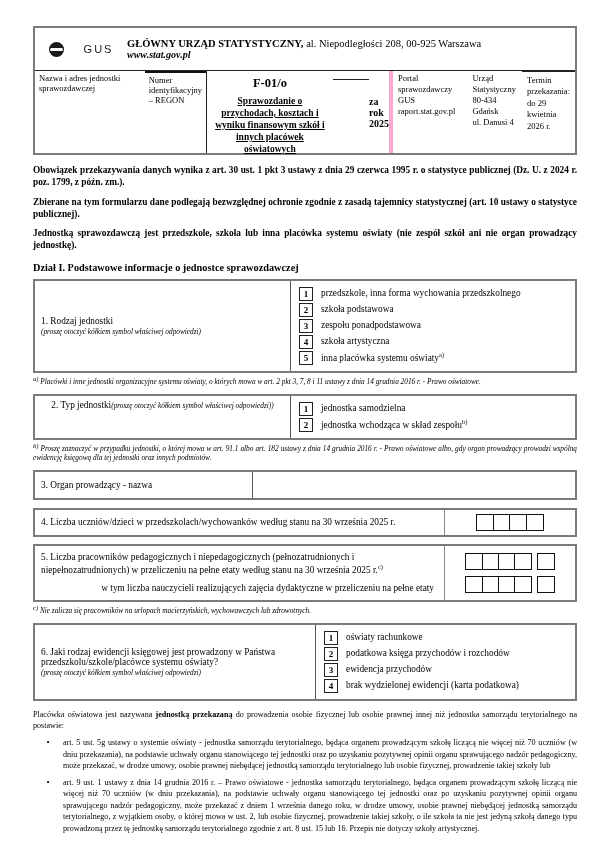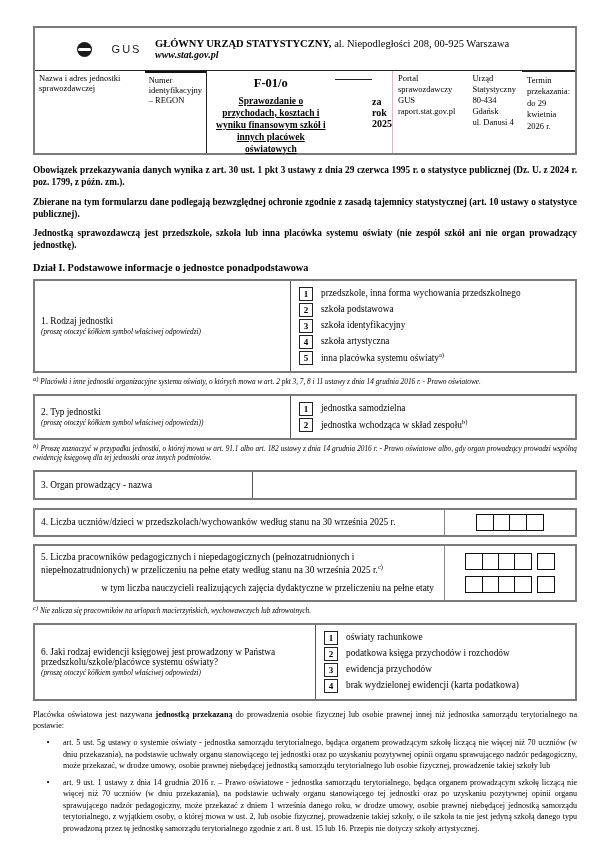--- a/index.html
+++ b/index.html
@@ -13,7 +13,7 @@
   
   .hdr{border:2px solid #7b7b7b;}
   .banner{display:flex;align-items:center;border-bottom:1px solid #222;height:42px;}
-  .logo{width:92px;display:flex;align-items:center;justify-content:center;gap:20px;margin-left:28px;}
+  .logo{width:92px;display:flex;align-items:center;justify-content:center;gap:20px;}
   .logo-circle{width:15px;height:15px;border-radius:50%;background:#1a1a1a;position:relative;}
   .logo-circle::after{content:"";position:absolute;left:1px;right:1px;top:6px;height:3px;background:#fff;border-radius:2px;}
   .logo-txt{font-family:"Liberation Sans",sans-serif;font-size:11px;letter-spacing:2px;color:#1a1a1a;}

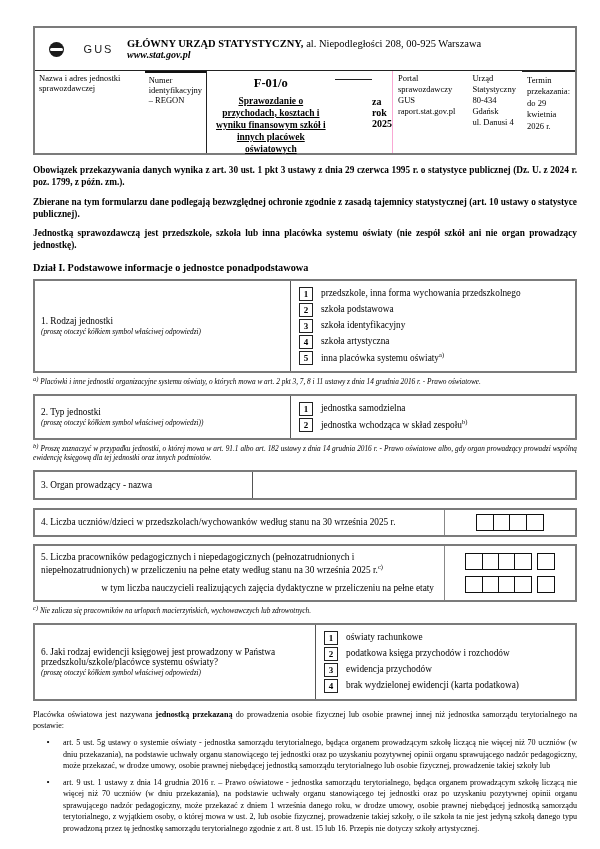--- a/index.html
+++ b/index.html
@@ -24,7 +24,7 @@
   .hdr-body{display:grid;grid-template-columns:172px 186px 1fr;}
   .hcol{display:flex;flex-direction:row;}
   .hcol-left{border-right:1px solid #222;}
-  .hcol-mid{border-right:1px solid #f9a8d4;}
+  .hcol-mid{border-right:4px solid #f9a8d4;}
   .hcell-name{height:77px;padding:2px 4px;font-size:8.5px;}
   .hcell-regon{border-top:2px solid #111;flex:1;padding:2px 4px;font-size:8.5px;}
   .mid-top{height:79px;text-align:center;padding:3px 6px 0;}

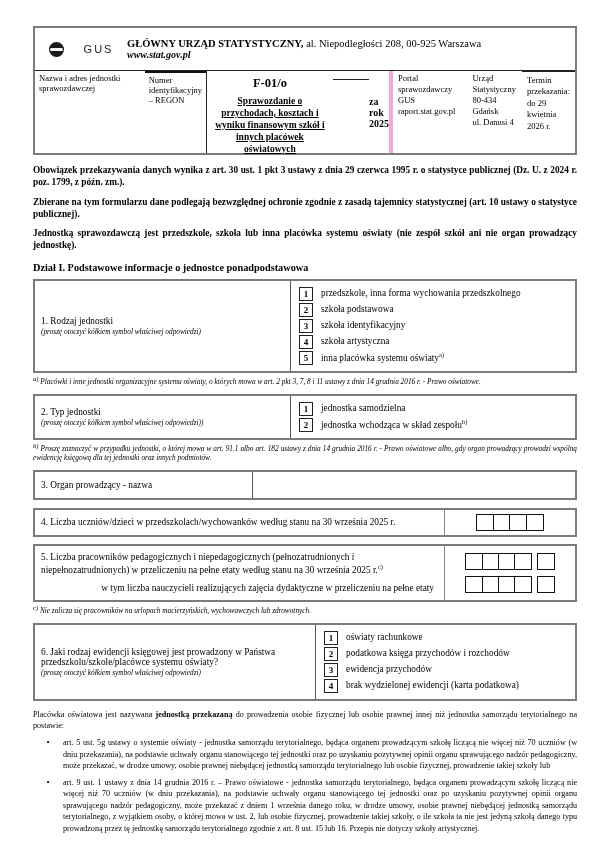--- a/index.html
+++ b/index.html
@@ -129,7 +129,7 @@
     <p>Jednostką sprawozdawczą jest przedszkole, szkoła lub inna placówka systemu oświaty (nie zespół szkół ani nie organ prowadzący jednostkę).</p>
   </div>
 
-  <div class="dzial">Dział I. Podstawowe informacje o jednostce ponadpodstawowa</div>
+  <div class="dzial">Dział I. Podstawowe informacje o jednostce sprawozdawczej</div>
 
   <div class="qtable">
     <div class="qleft" style="width:243px;display:flex;flex-direction:column;justify-content:center;">

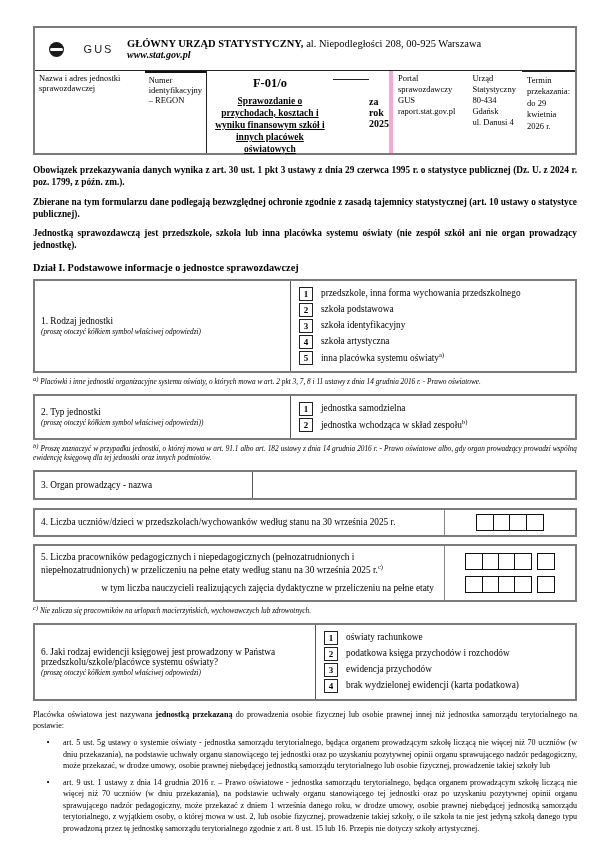--- a/index.html
+++ b/index.html
@@ -147,7 +147,7 @@
         </div>
       <div class="opt">
           <span class="numbox">3</span>
-          <span class="optlabel"><span>szkoła identyfikacyjny</span></span>
+          <span class="optlabel"><span>zespołu ponadpodstawowa</span></span>
         </div>
       <div class="opt">
           <span class="numbox">4</span>

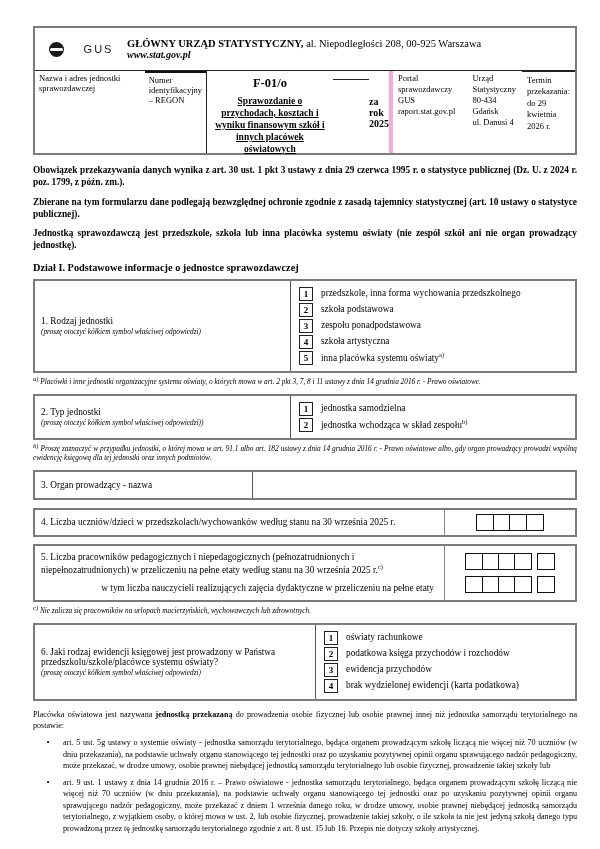--- a/index.html
+++ b/index.html
@@ -162,7 +162,7 @@
   <div class="fnote"><sup>a)</sup><span> Placówki i inne jednostki organizacyjne systemu oświaty, o których mowa w art. 2 pkt 3, 7, 8 i 11 ustawy z dnia 14 grudnia 2016 r. - Prawo oświatowe.</span></div>
 
   <div class="qtable">
-    <div class="qleft" style="width:243px;display:flex;flex-direction:column;justify-content:center;">
+    <div class="qleft" style="width:243px;display:flex;flex-direction:row;justify-content:center;">
       <div>2. Typ jednostki</div>
       <div class="qhint">(proszę otoczyć kółkiem symbol właściwej odpowiedzi))</div>
     </div>

